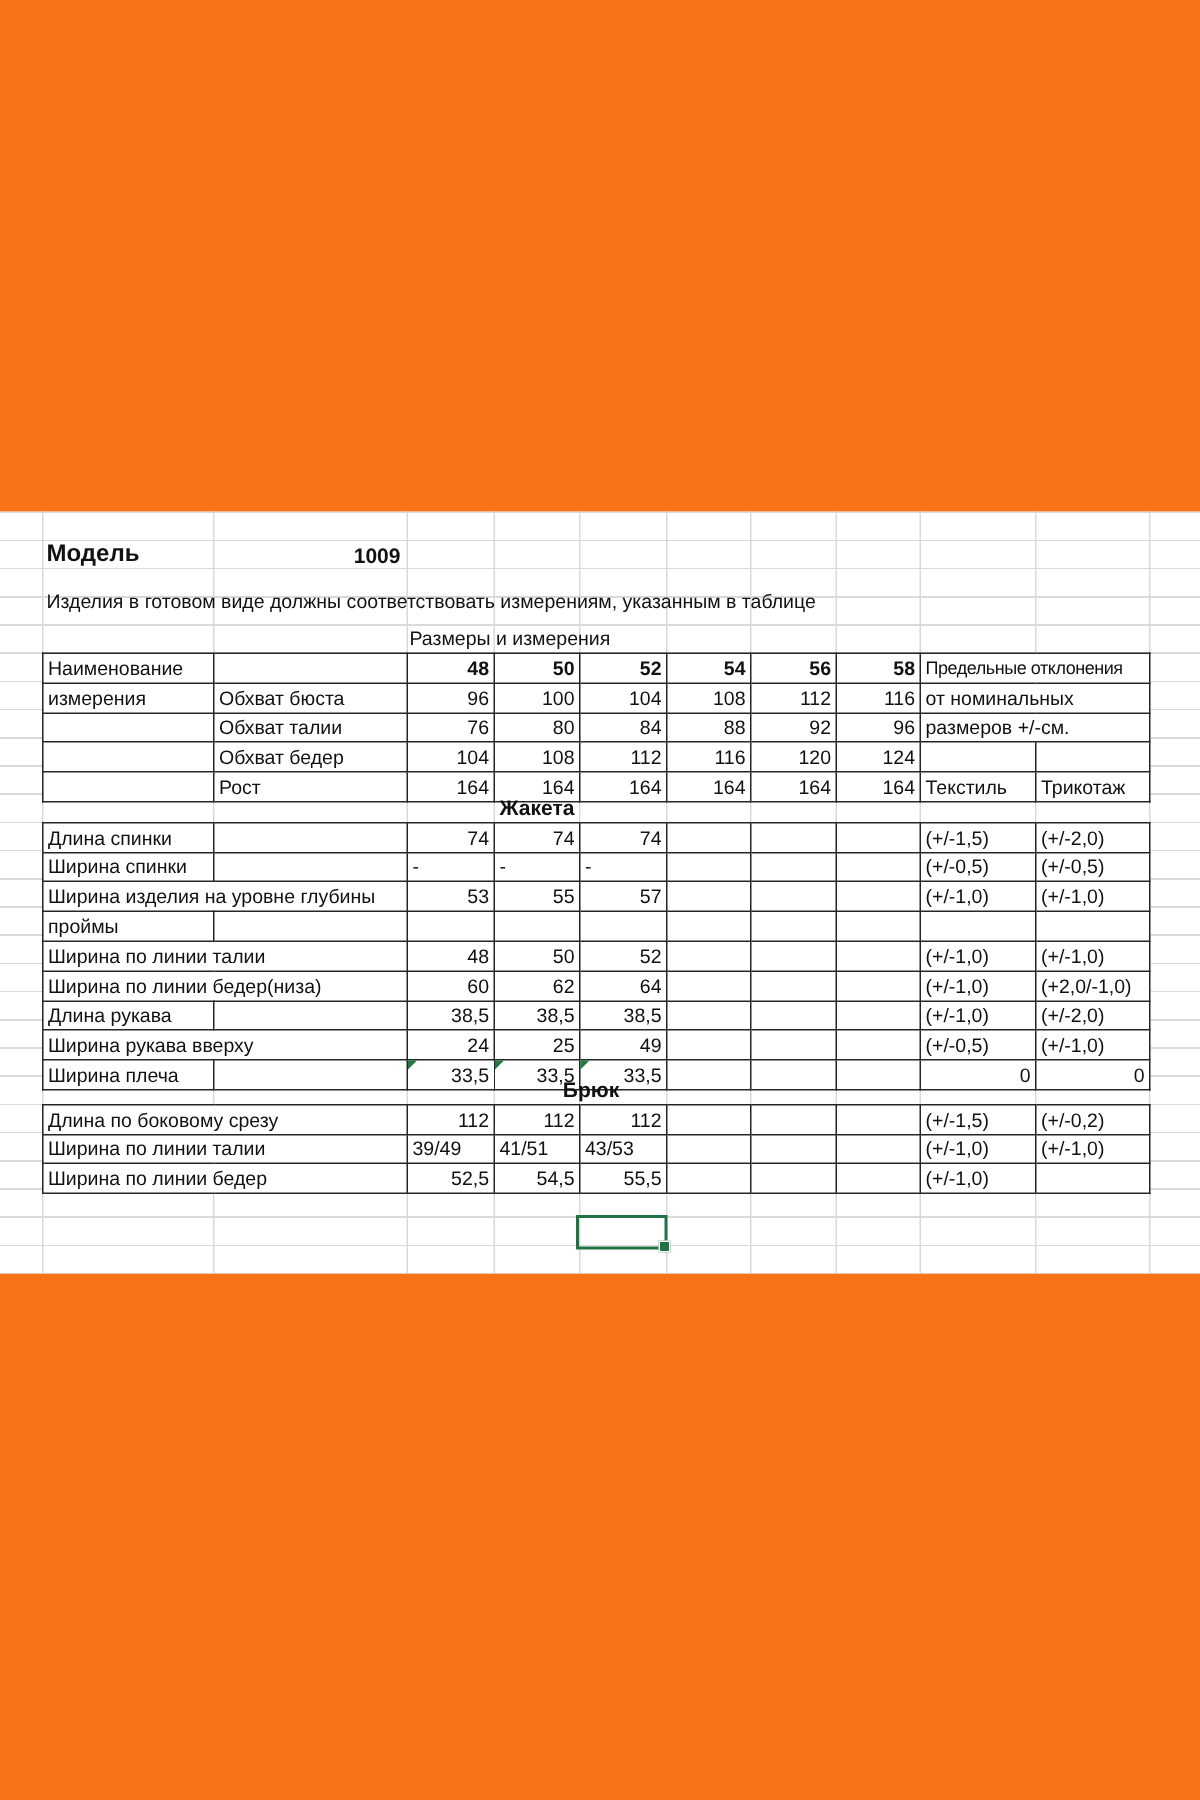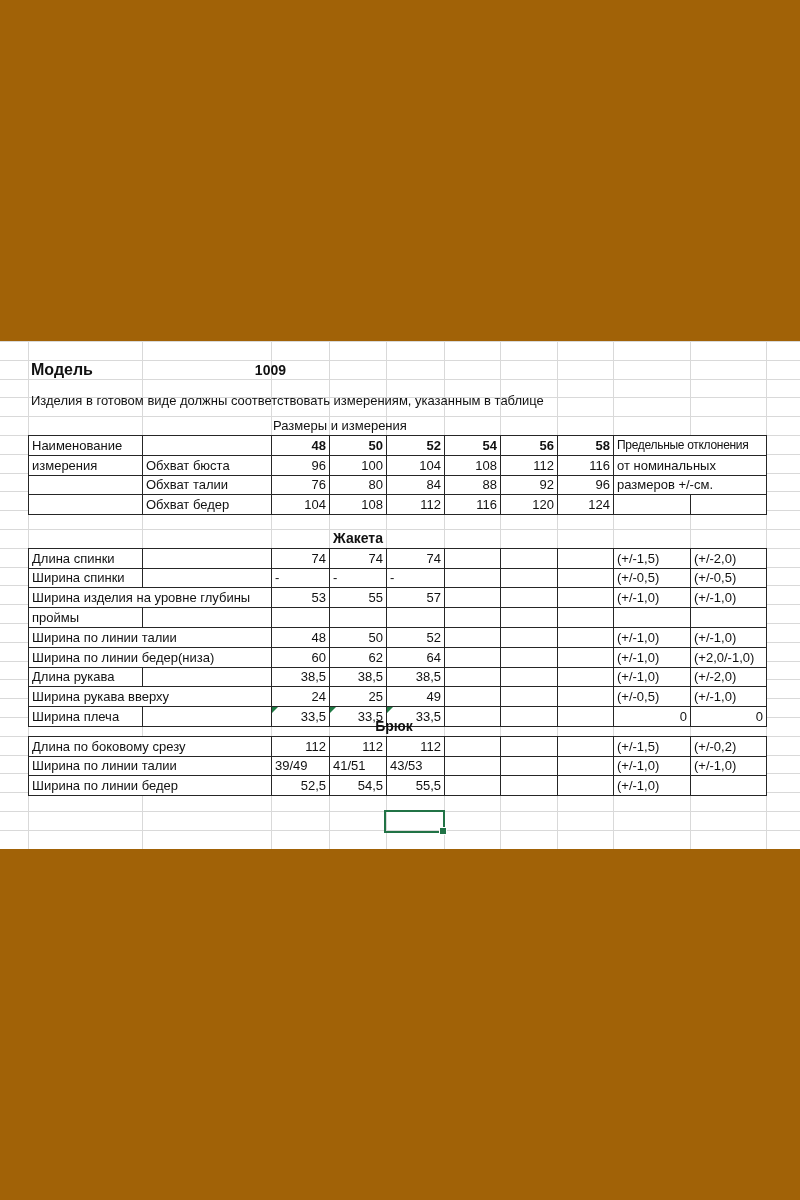--- a/index.html
+++ b/index.html
@@ -4,7 +4,7 @@
 <style>
   html,body{margin:0;padding:0;}
   body{font-family:"Liberation Sans", sans-serif; background:#ffffff;}
-  .canvas{position:relative;width:800px;height:1200px;background:#a16207;overflow:hidden;}
+  .canvas{position:relative;width:800px;height:1200px;background:#f97316;overflow:hidden;}
 
   
   .sheet{

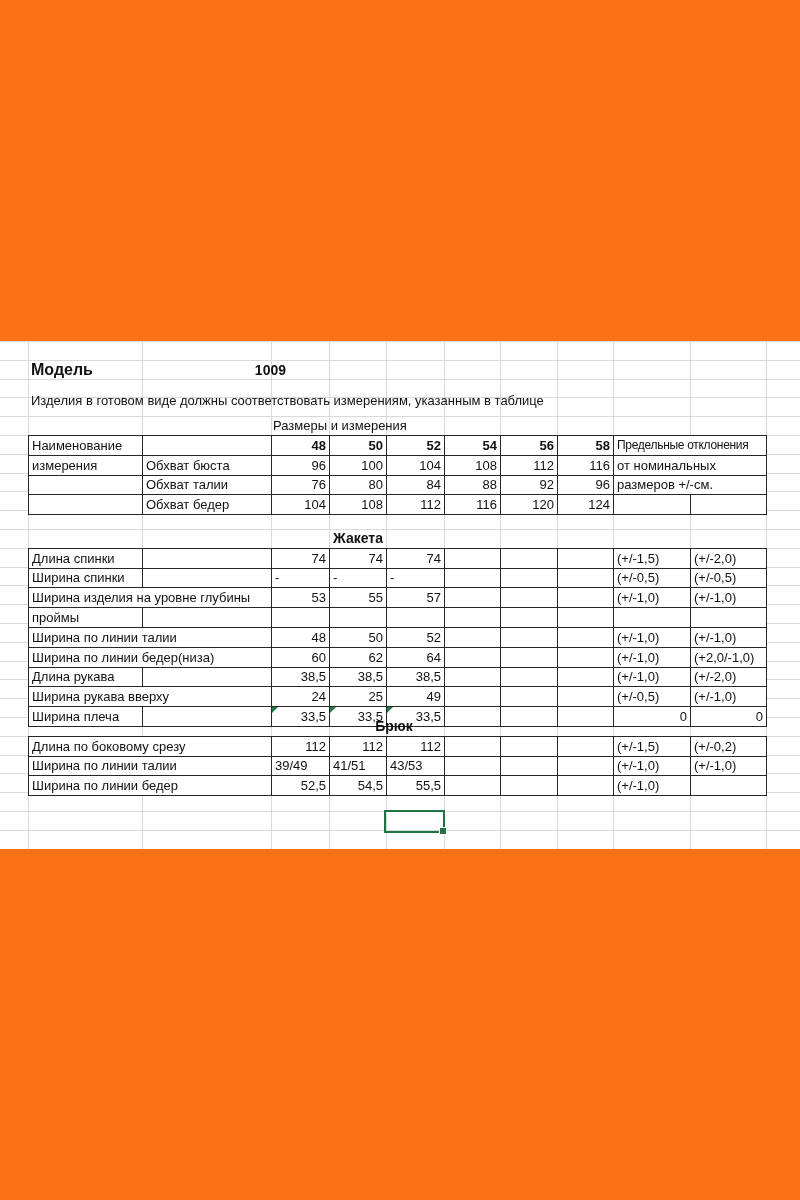--- a/index.html
+++ b/index.html
@@ -17,7 +17,7 @@
   .cellblock{position:absolute;height:19px;line-height:18px;color:#111;font-size:13px;white-space:nowrap;}
 
   .model-label{left:31px;top:19px;font-size:16px;font-weight:bold;height:20px;line-height:19px;}
-  .model-value{left:142px;top:20px;width:125px;text-align:right;font-weight:bold;font-size:14px;padding-left:19px;}
+  .model-value{left:142px;top:20px;width:125px;text-align:right;font-weight:bold;font-size:14px;}
   .note{left:31px;top:51px;}
   .caption{left:273px;top:76px;}
 

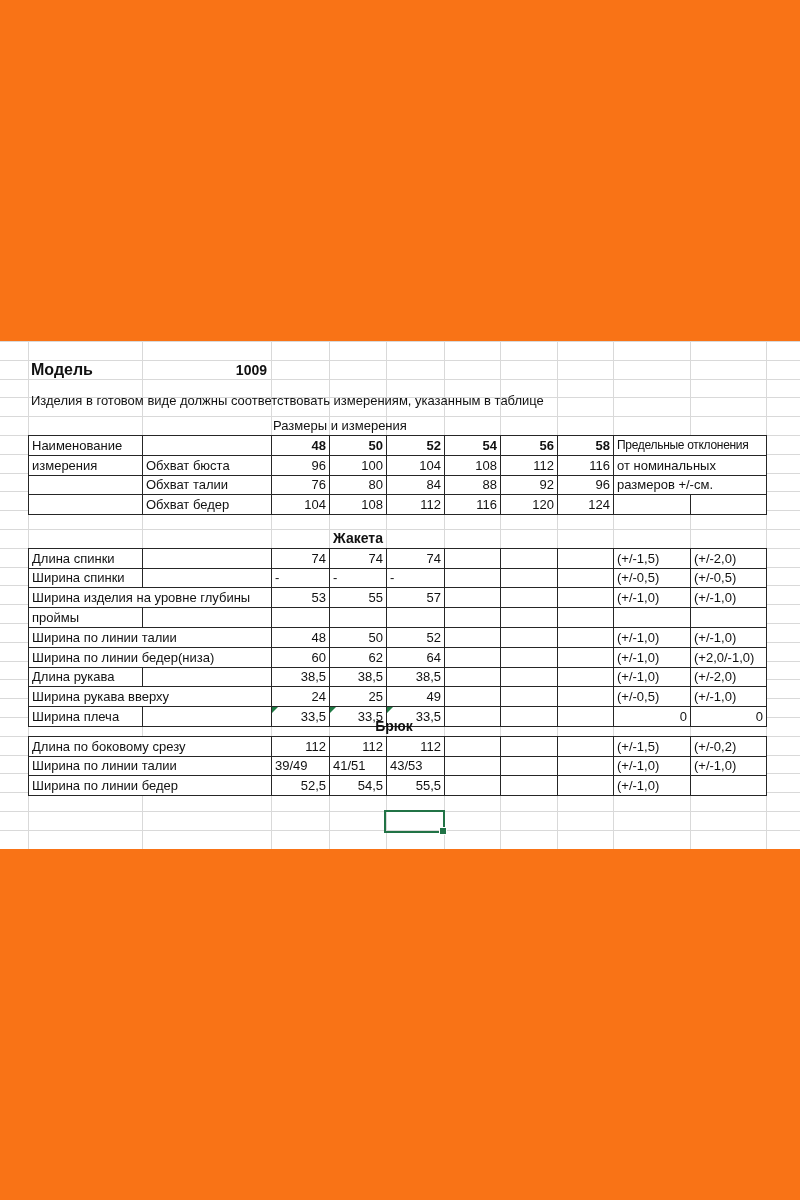--- a/index.html
+++ b/index.html
@@ -133,6 +133,18 @@
         <td></td>
         <td></td>
       </tr>
+      <tr>
+        <td></td>
+        <td class="lft">Рост</td>
+        <td class="num">164</td>
+        <td class="num">164</td>
+        <td class="num">164</td>
+        <td class="num">164</td>
+        <td class="num">164</td>
+        <td class="num">164</td>
+        <td class="lft">Текстиль</td>
+        <td class="lft">Трикотаж</td>
+      </tr>
     </tbody>
       </table>
 

